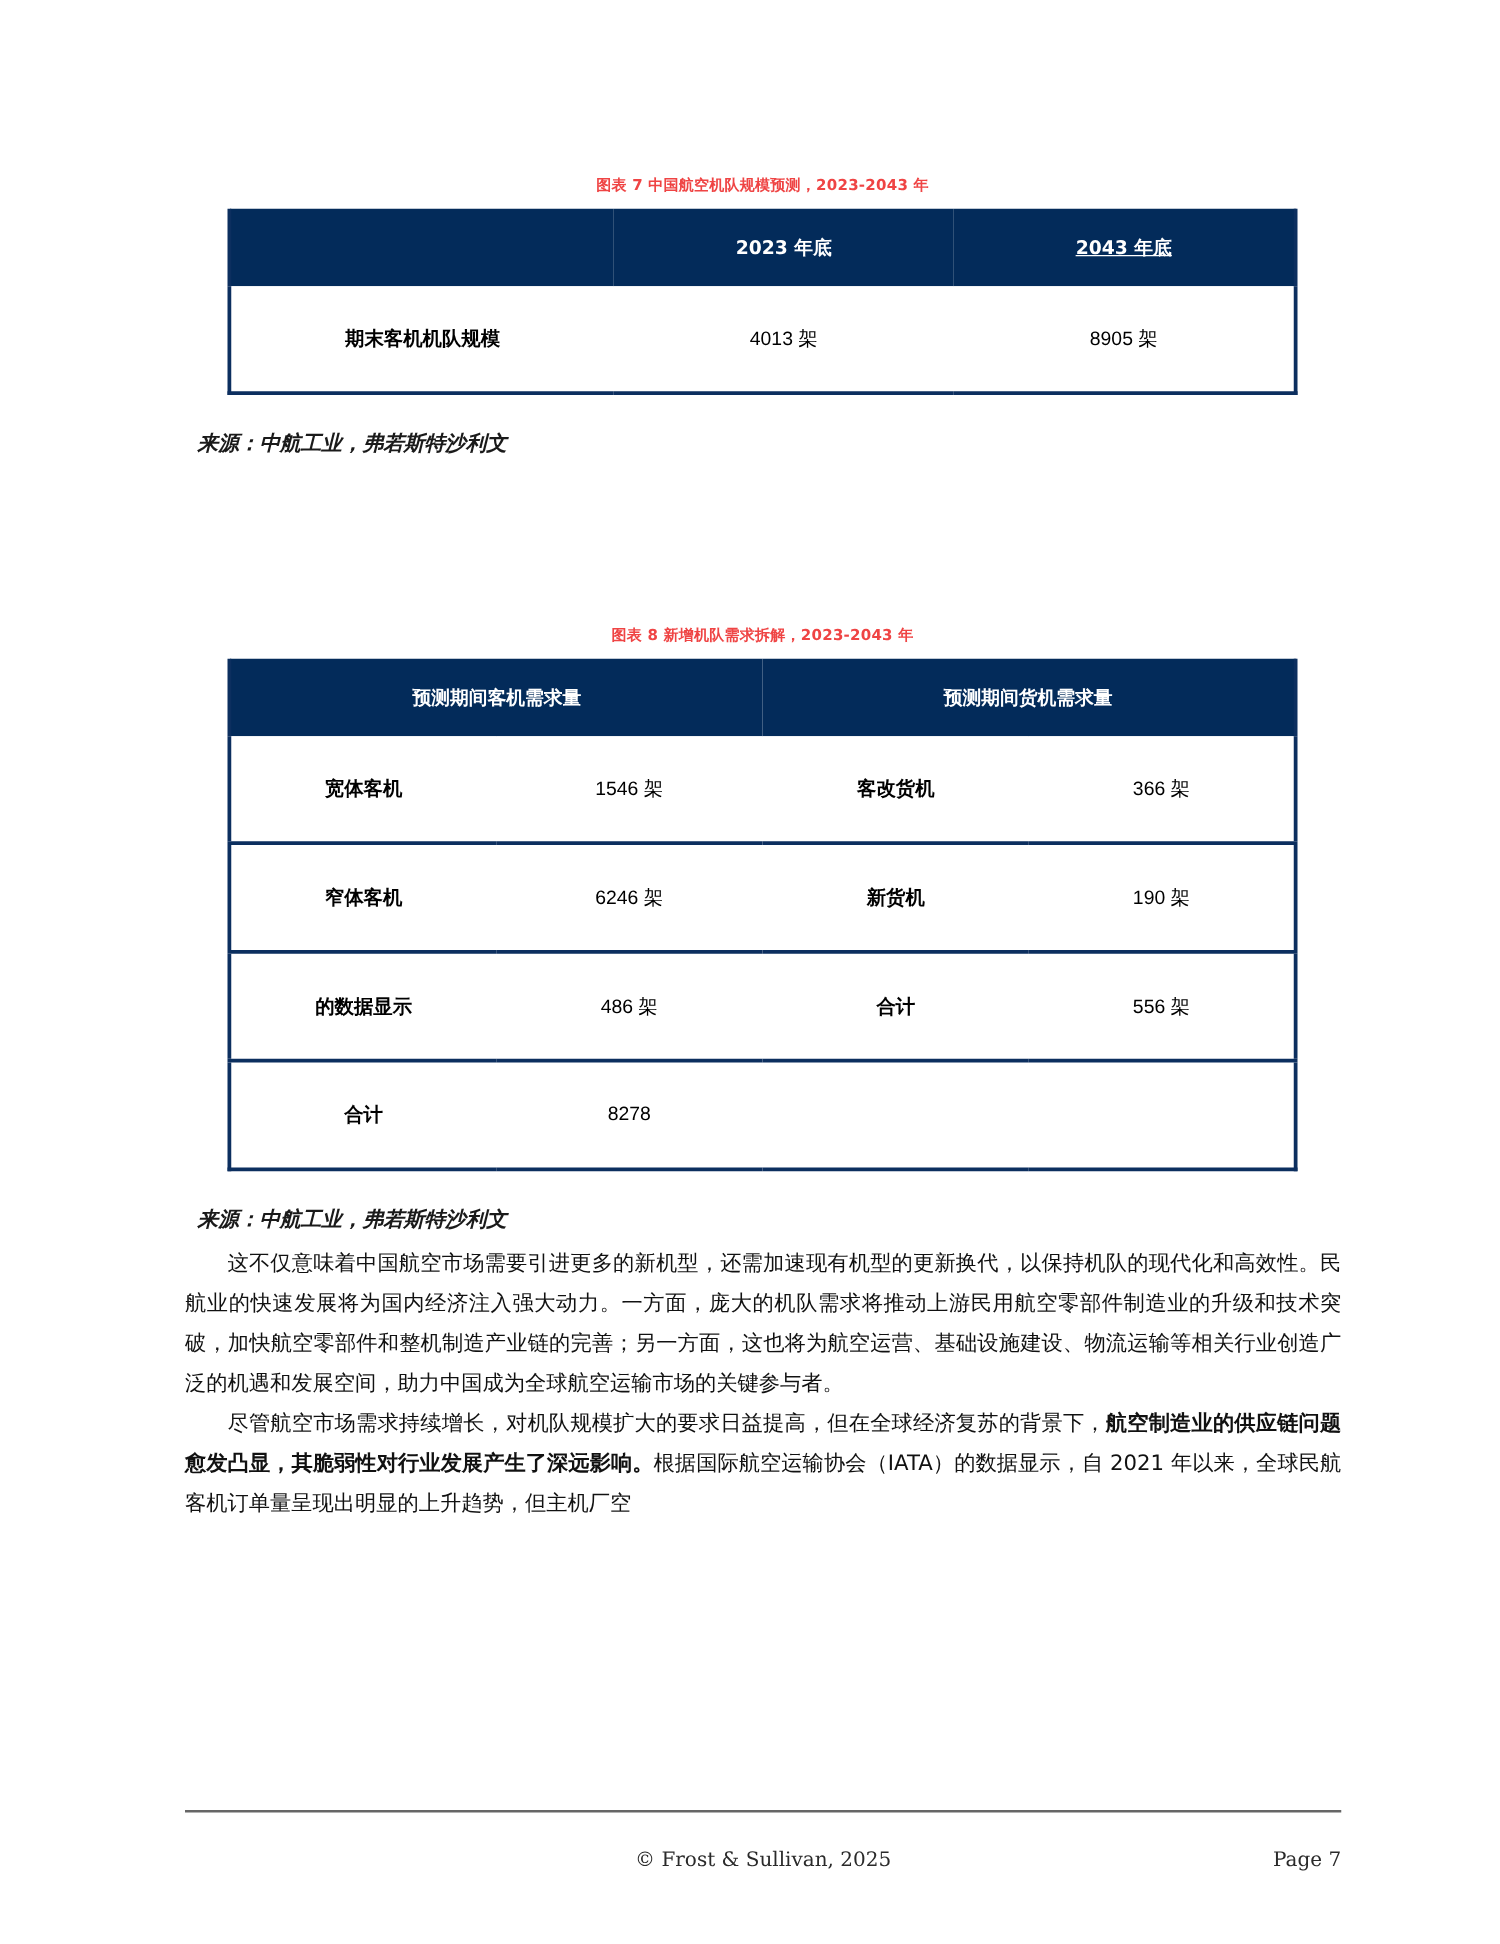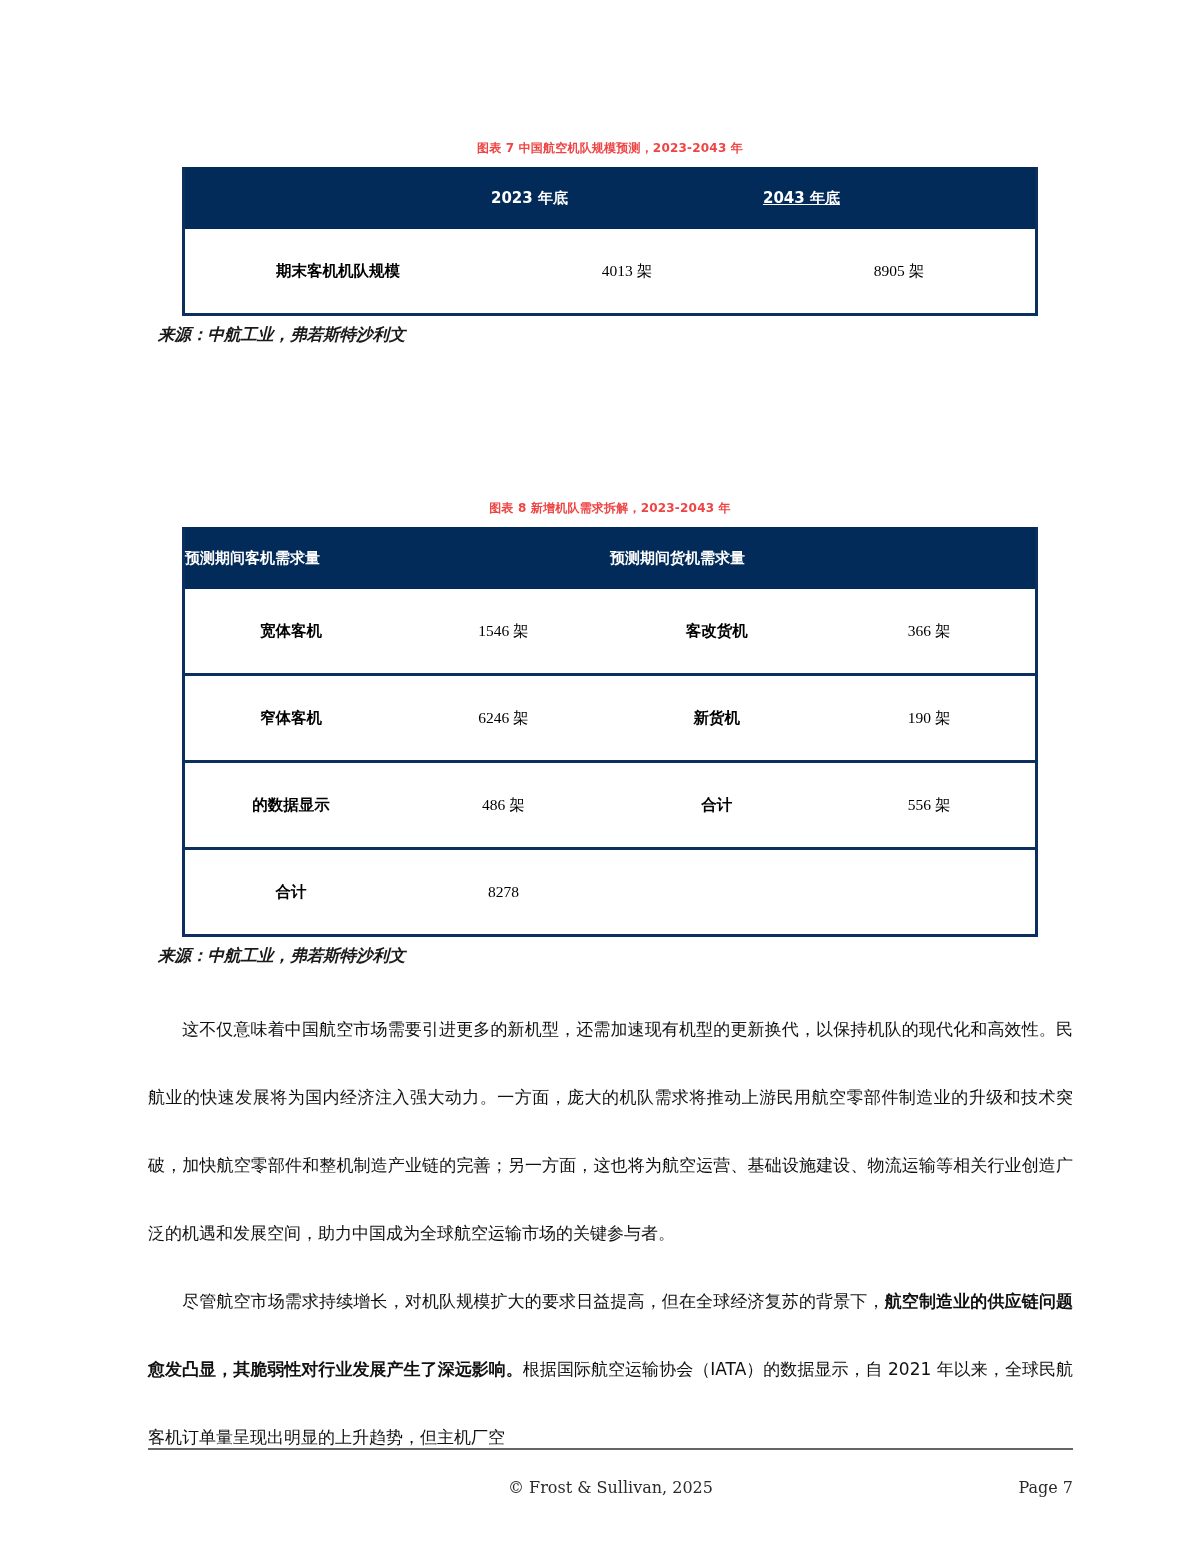--- a/index.html
+++ b/index.html
@@ -54,7 +54,7 @@
     color: #ffffff;
     font-size: 15px;
     font-weight: bold;
-    text-align: left;
+    text-align: center;
     padding: 0;
     height: 62px;
     vertical-align: middle;

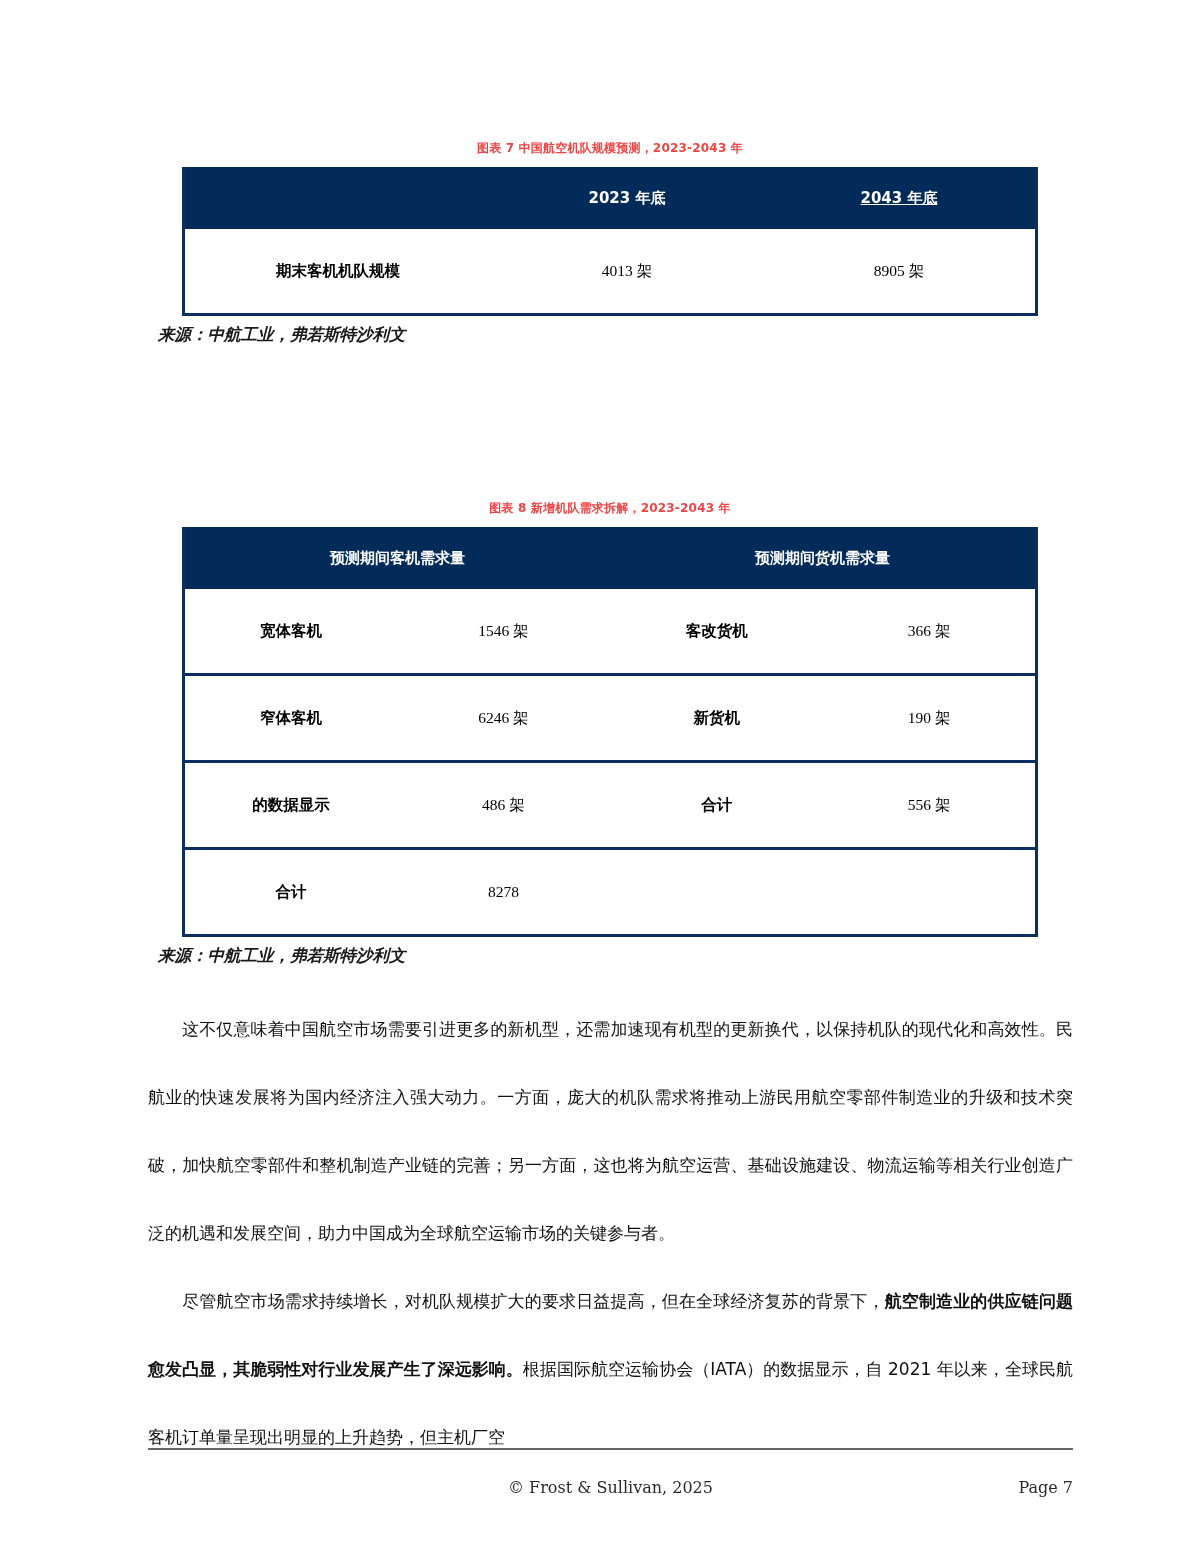--- a/index.html
+++ b/index.html
@@ -70,7 +70,7 @@
     font-size: 15.5px;
     padding: 0 4px;
     border-top: 3px solid #0c2f5f;
-    font-family: Liberation Serif, serif;
+    font-family: Liberation Sans, sans-serif;
   }
 
   .data-table tbody tr:first-child td {

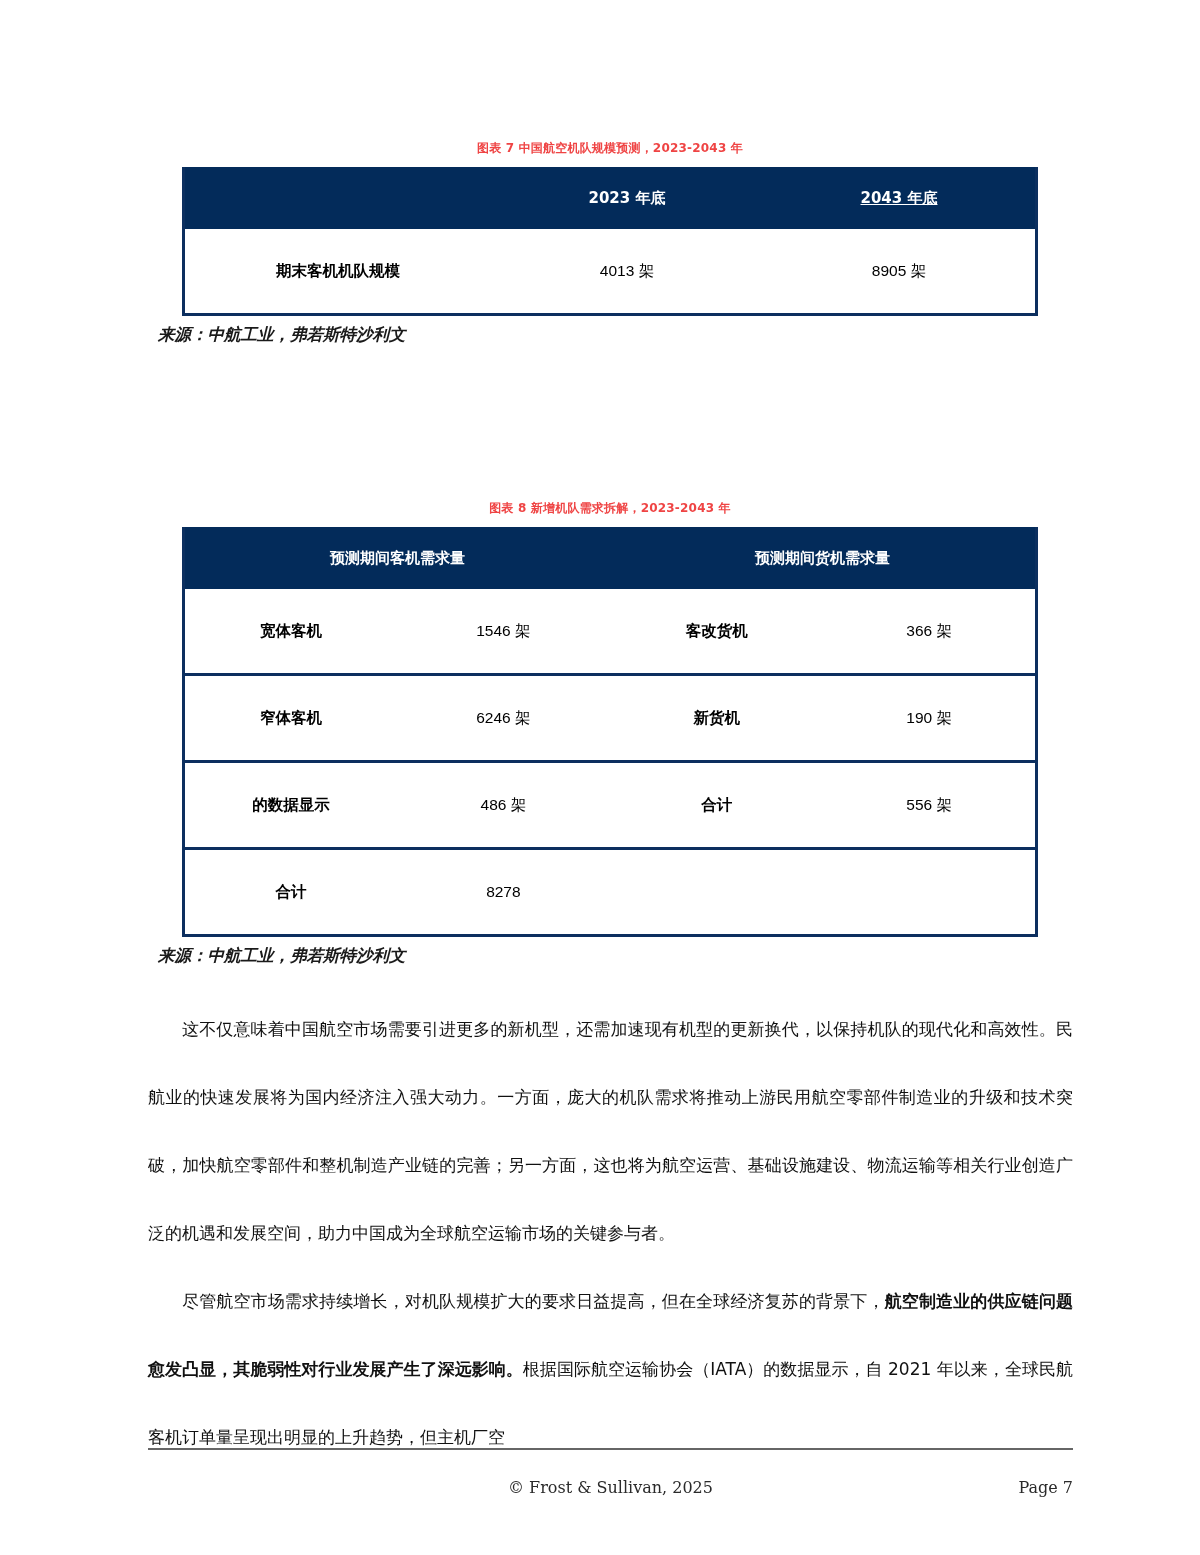--- a/index.html
+++ b/index.html
@@ -91,7 +91,7 @@
   }
 
   .source-note {
-    margin: 8px 0 0 8px;
+    margin: 28px 0 0 8px;
     font-size: 16.5px;
     font-style: italic;
     font-weight: bold;

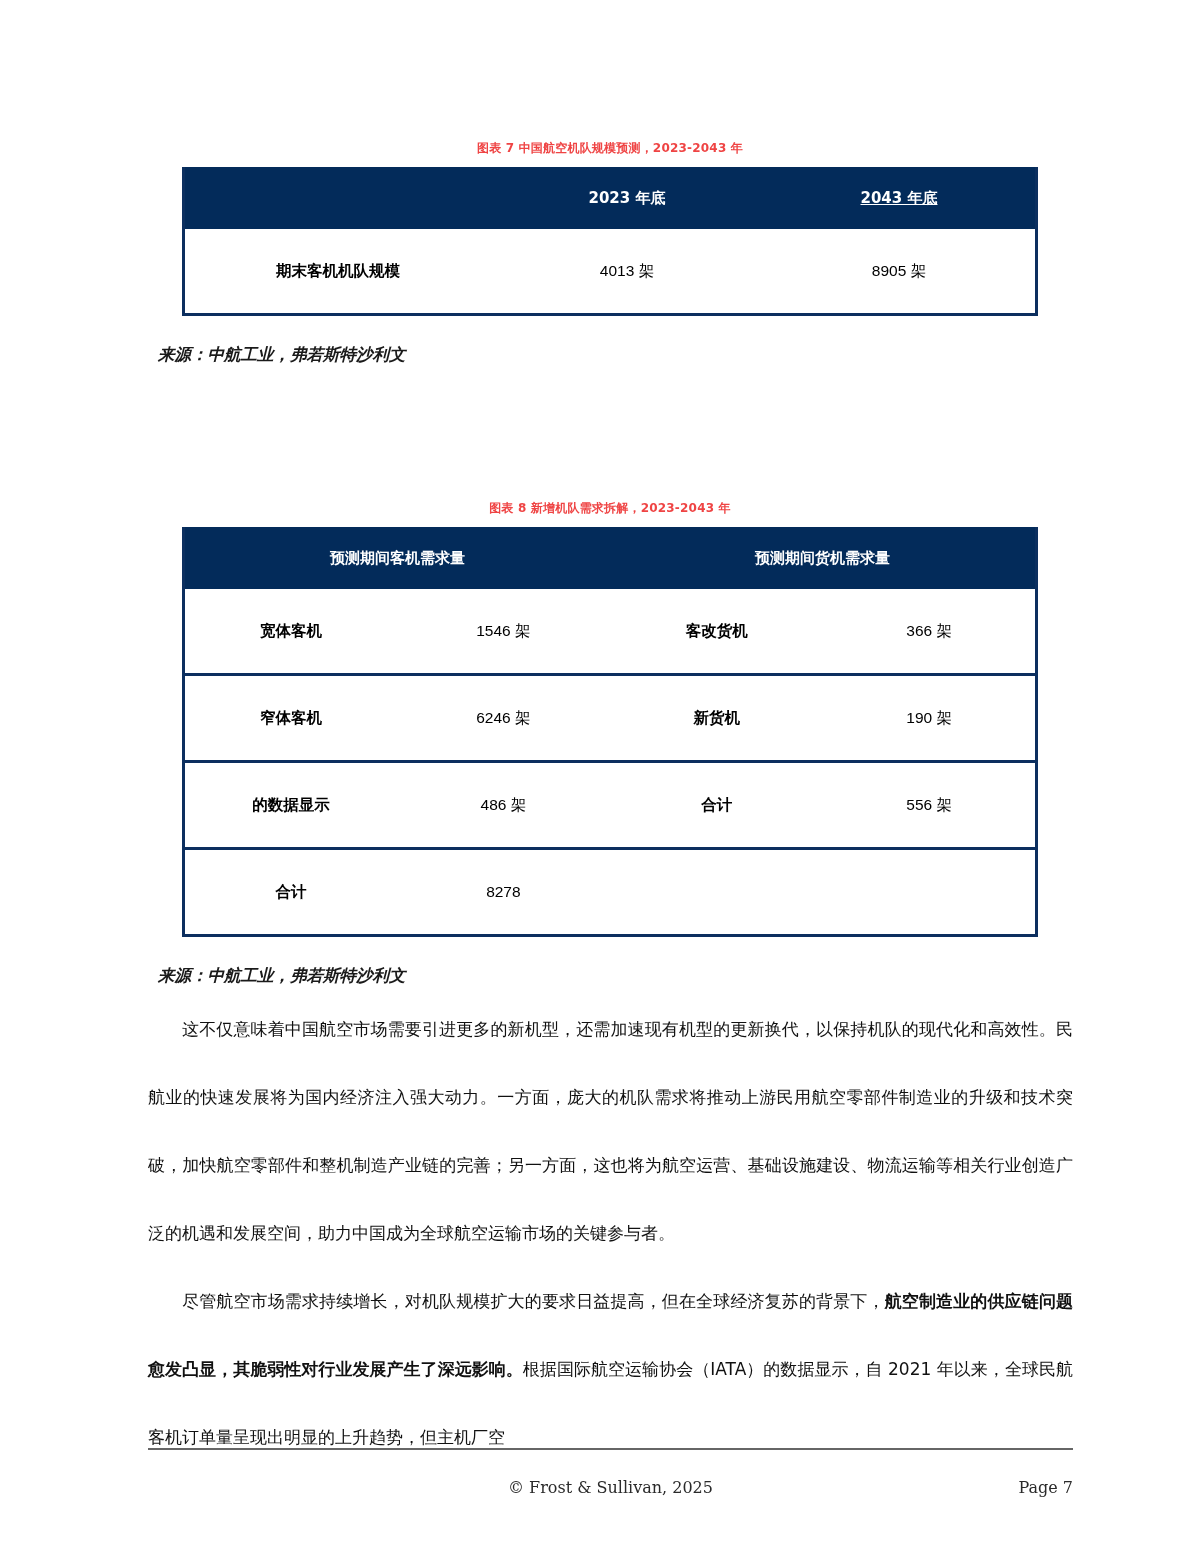--- a/index.html
+++ b/index.html
@@ -105,7 +105,7 @@
     left: 148px;
     width: 925px;
     font-size: 17px;
-    line-height: 68px;
+    line-height: 32px;
     text-align: justify;
     color: #111111;
     font-family: "DejaVu Sans", "Liberation Sans", sans-serif;

